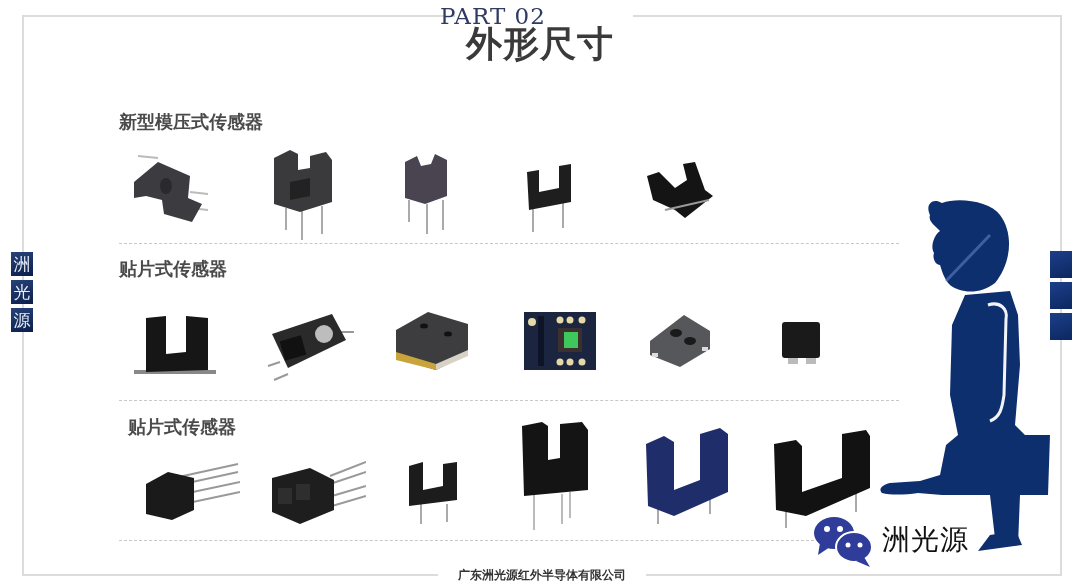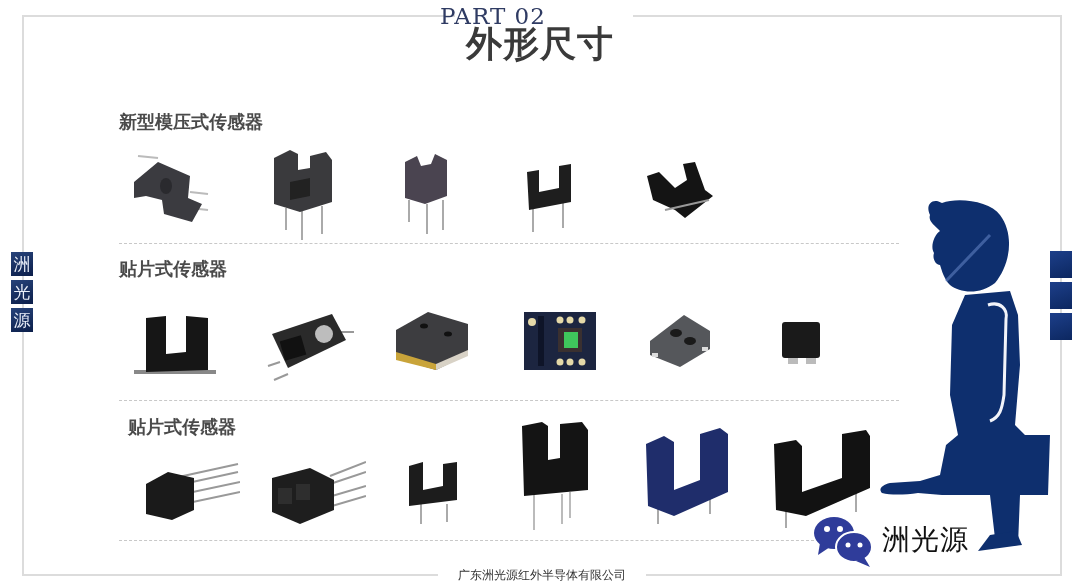--- a/index.html
+++ b/index.html
@@ -26,7 +26,7 @@
   .right-squares .sq { width:22px; height:27px; margin-bottom:4px; background:linear-gradient(160deg,#1d3f8a,#0c2760); }
 
   .prod { position:absolute; }
-  .footer { position:absolute; left:438px; top:567px; width:208px; text-align:center; font-size:12px; color:#333; }
+  .footer { position:absolute; left:438px; top:567px; width:208px; text-align:center; font-size:12px; color:#333;font-weight:bold; }
 
   .wechat { position:absolute; left:812px; top:515px; }
   .brand { position:absolute; left:882px; top:521px; font-size:28px; color:#111; letter-spacing:1px; }

